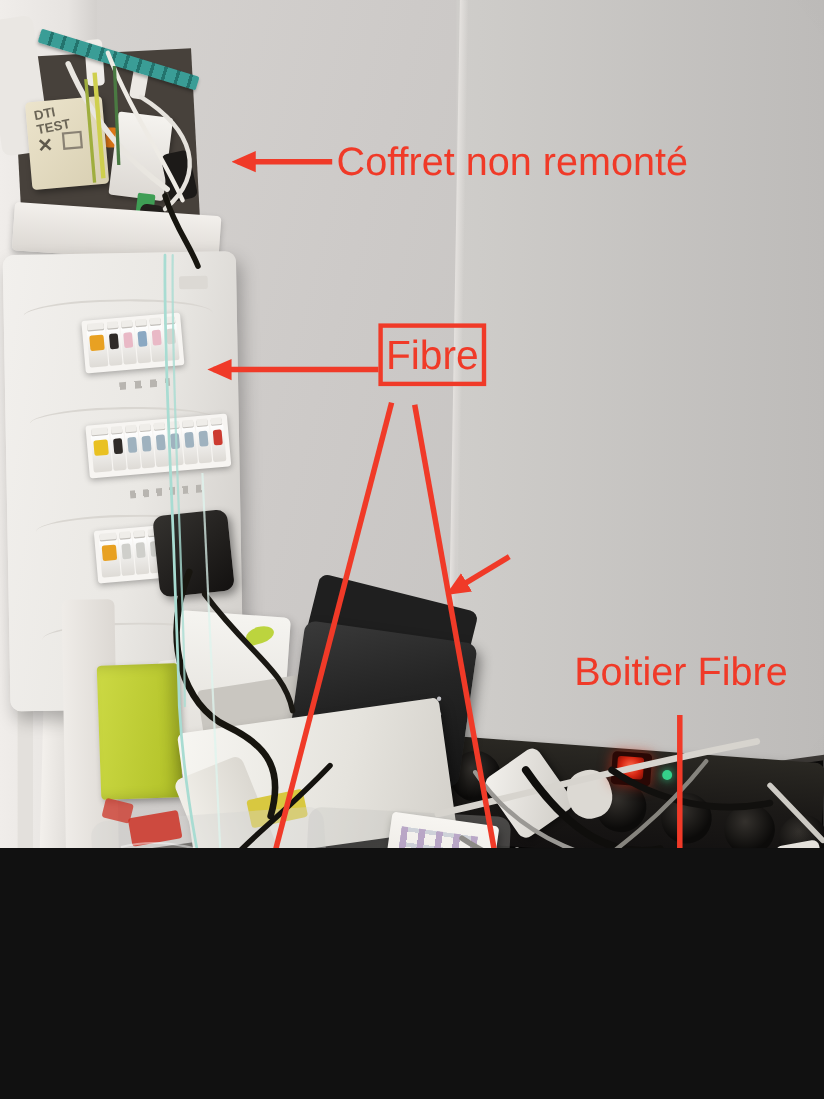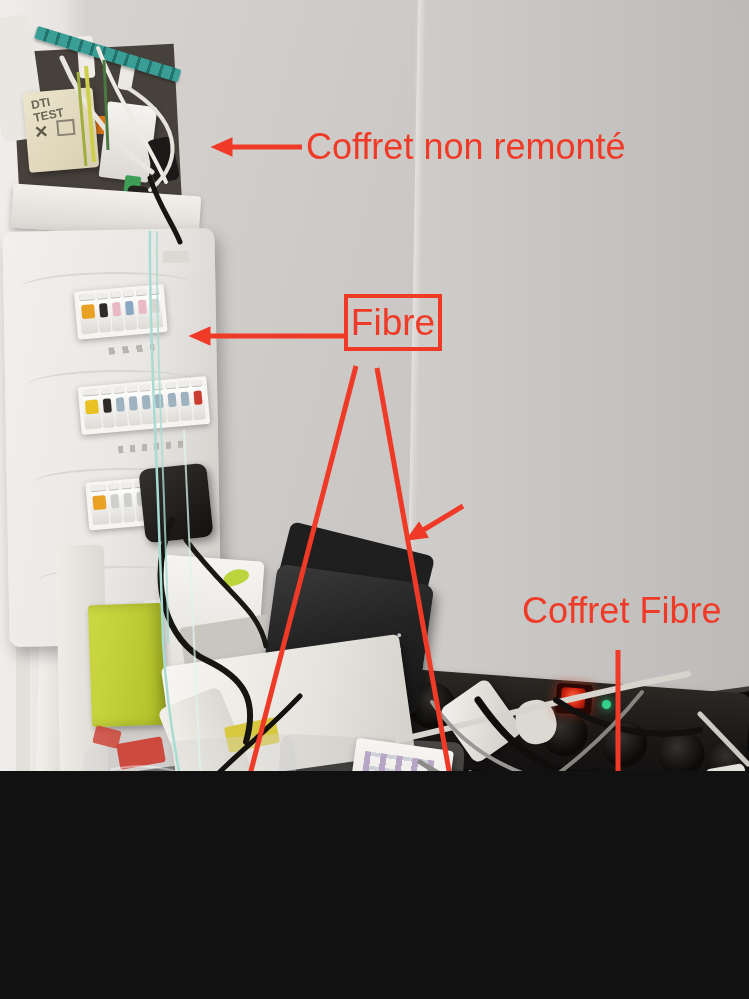--- a/index.html
+++ b/index.html
@@ -262,7 +262,7 @@
   <div class="ann" style="left:344px;top:294px;width:90px;height:49px;border:4px solid var(--red);display:flex;align-items:center;justify-content:center;">
     <span style="font-size:37px;text-align:right;">Fibre</span>
   </div>
-  <div class="ann" style="left:522px;top:591px;">Coffret Fibre</div>
+  <div class="ann" style="left:522px;top:591px;">Boitier Fibre</div>
 
 </div>
 

